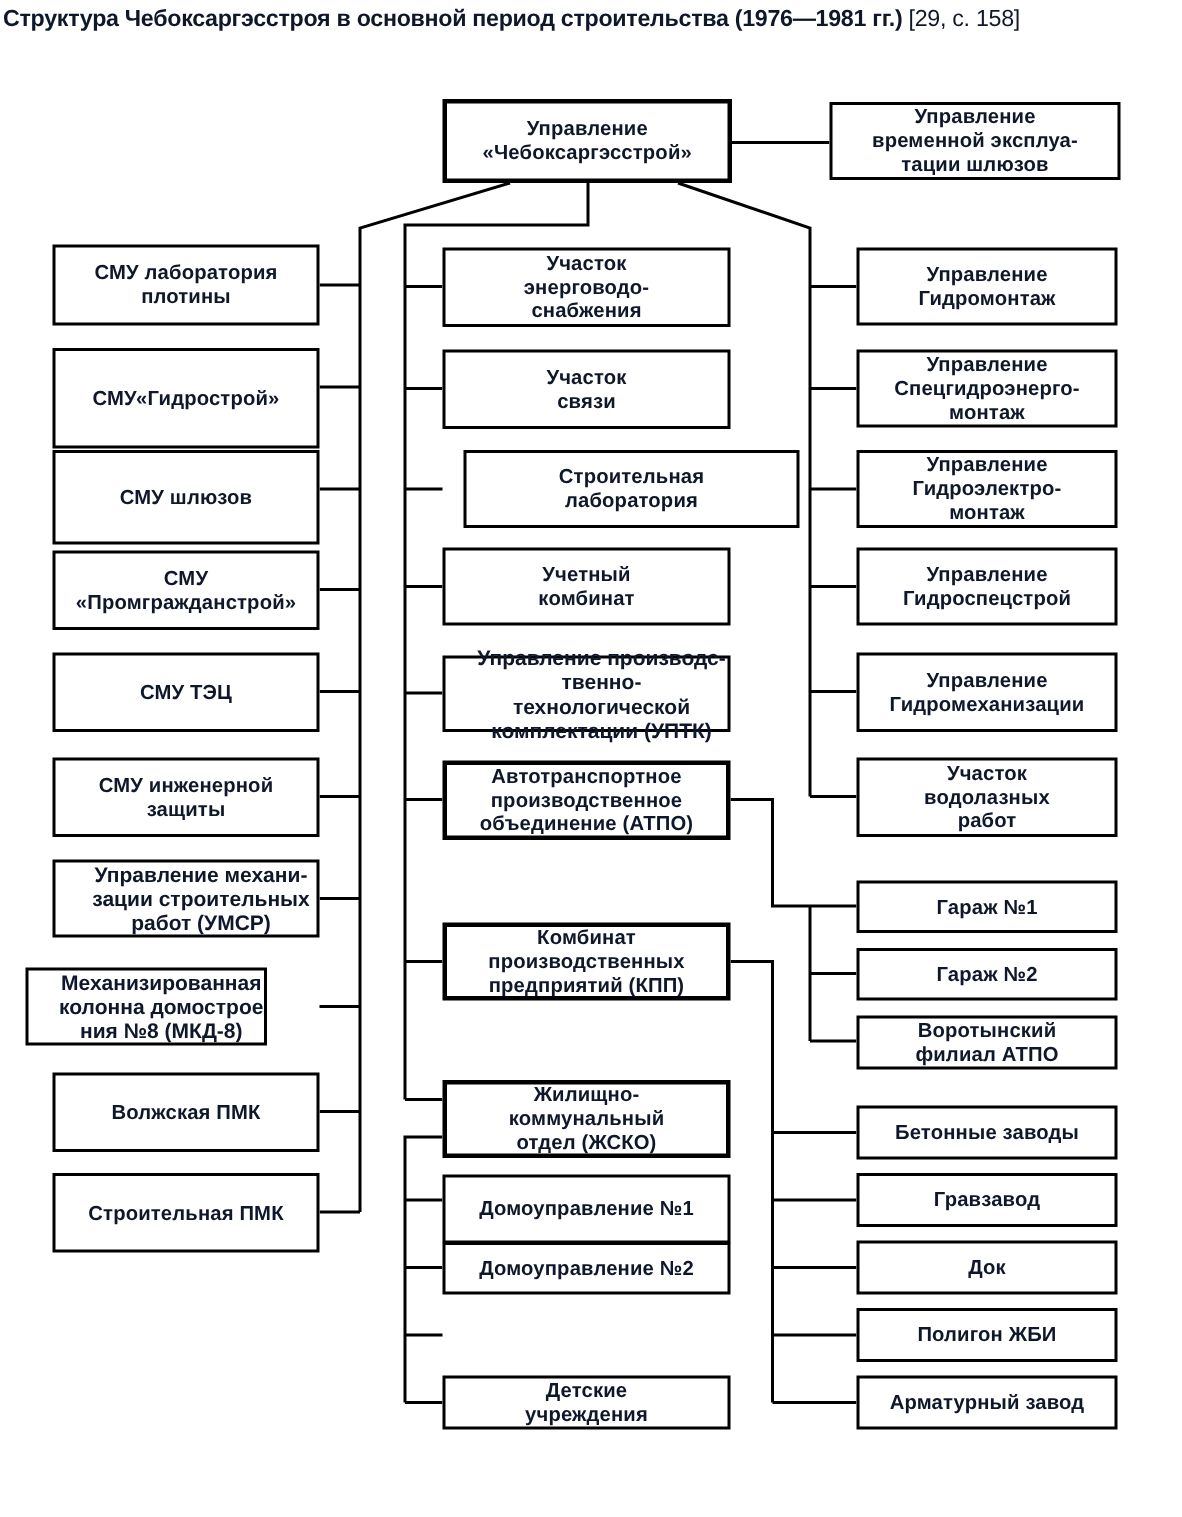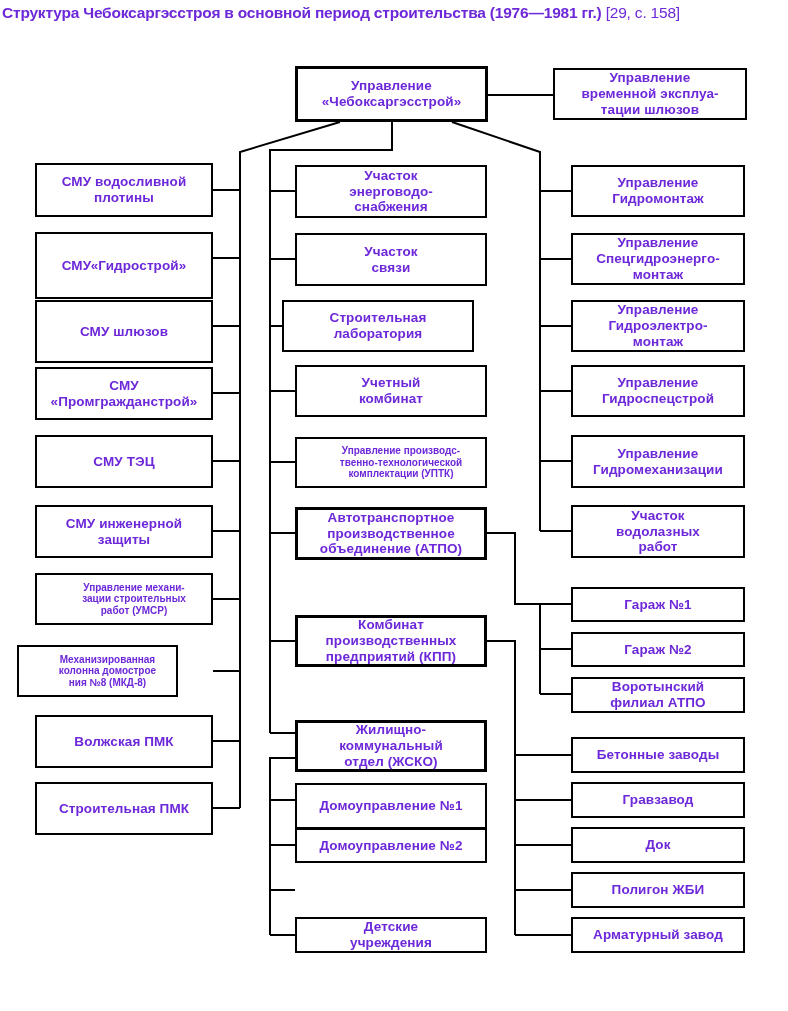--- a/index.html
+++ b/index.html
@@ -8,7 +8,7 @@
     width:788px;height:1011px;
     background:#ffffff;
     font-family:"Liberation Sans",sans-serif;
-    color:#6d28d9;
+    color:#0f172a;
     overflow:hidden;
   }
   .title{

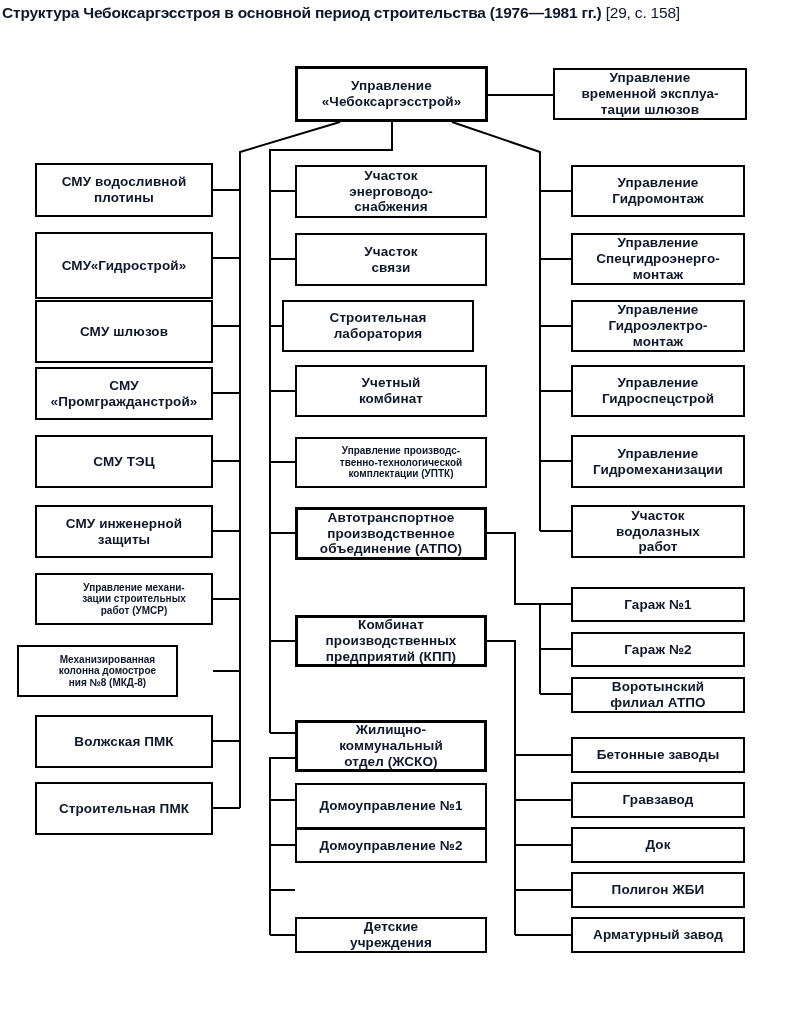--- a/index.html
+++ b/index.html
@@ -75,7 +75,7 @@
 временной эксплуа-
 тации шлюзов</div>
 
-  <div class="box" style="left:35px;top:163px;width:178px;height:54px">СМУ водосливной
+  <div class="box" style="left:35px;top:163px;width:178px;height:54px">СМУ лаборатория
 плотины</div>
   <div class="box" style="left:35px;top:232px;width:178px;height:67px">СМУ«Гидрострой»</div>
   <div class="box" style="left:35px;top:300px;width:178px;height:63px">СМУ шлюзов</div>

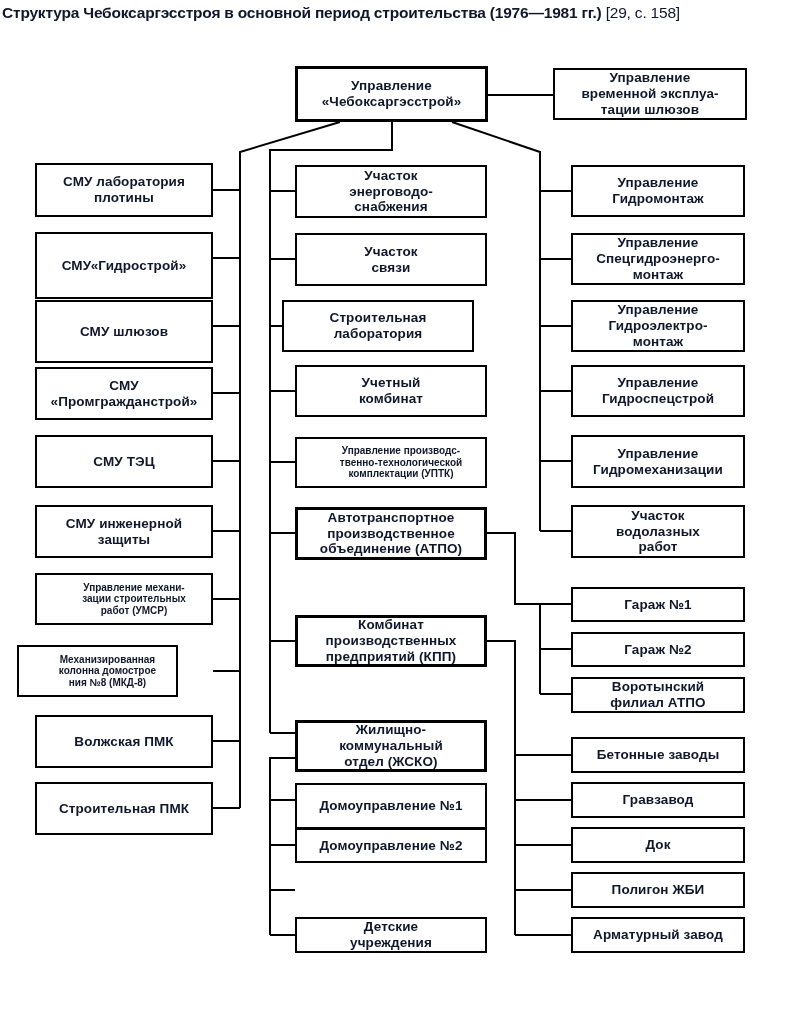--- a/index.html
+++ b/index.html
@@ -98,7 +98,7 @@
 снабжения</div>
   <div class="box" style="left:295px;top:233px;width:192px;height:53px">Участок
 связи</div>
-  <div class="box" style="left:282px;top:300px;width:192px;height:52px">Строительная
+  <div class="box" style="left:309px;top:300px;width:224px;height:52px">Строительная
 лаборатория</div>
   <div class="box" style="left:295px;top:365px;width:192px;height:52px">Учетный
 комбинат</div>

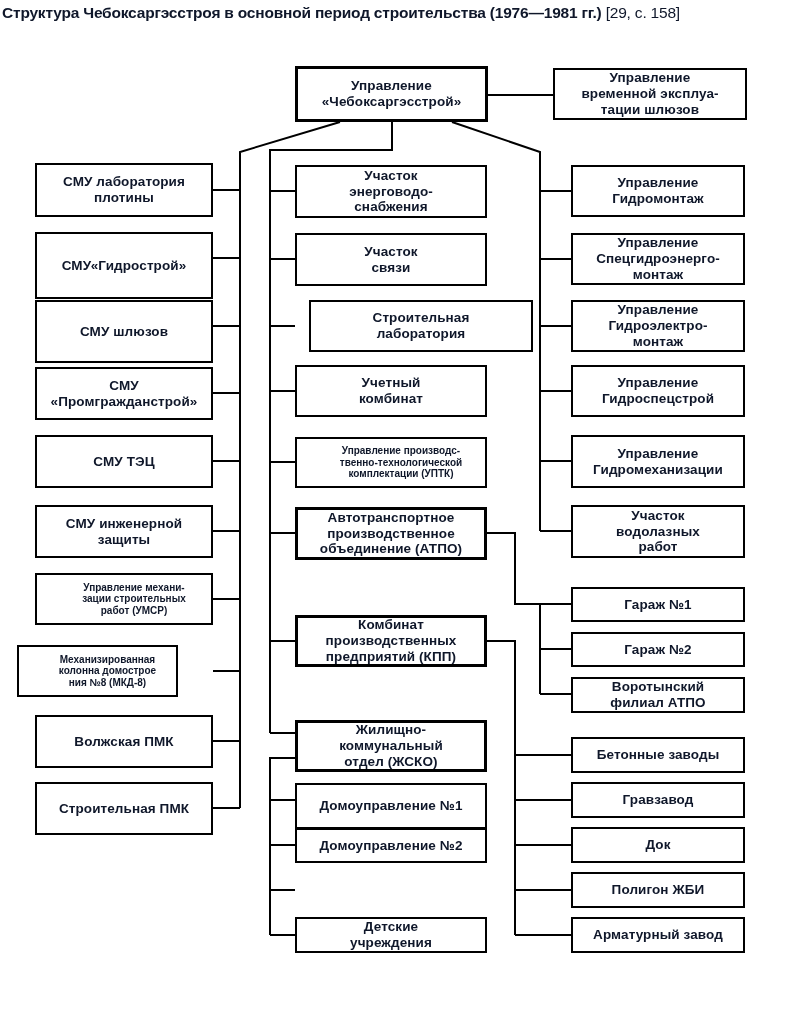--- a/index.html
+++ b/index.html
@@ -32,7 +32,7 @@
     letter-spacing:0.1px;
   }
   .box.thick{border-width:3.5px;}
-  .box.sm{font-size:10px;line-height:1.15;letter-spacing:0;padding-left:20px;}
+  .box.sm{font-size:14px;line-height:1.15;letter-spacing:0;padding-left:20px;}
 </style>
 </head>
 <body>

